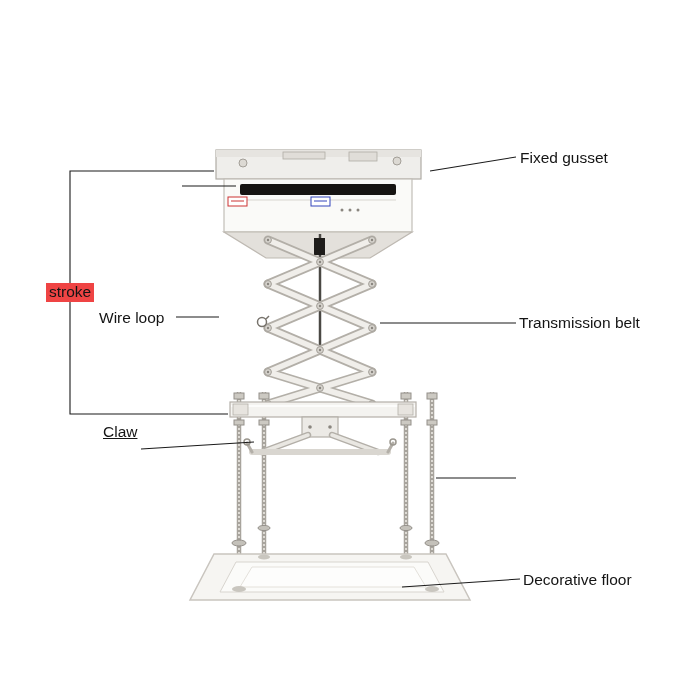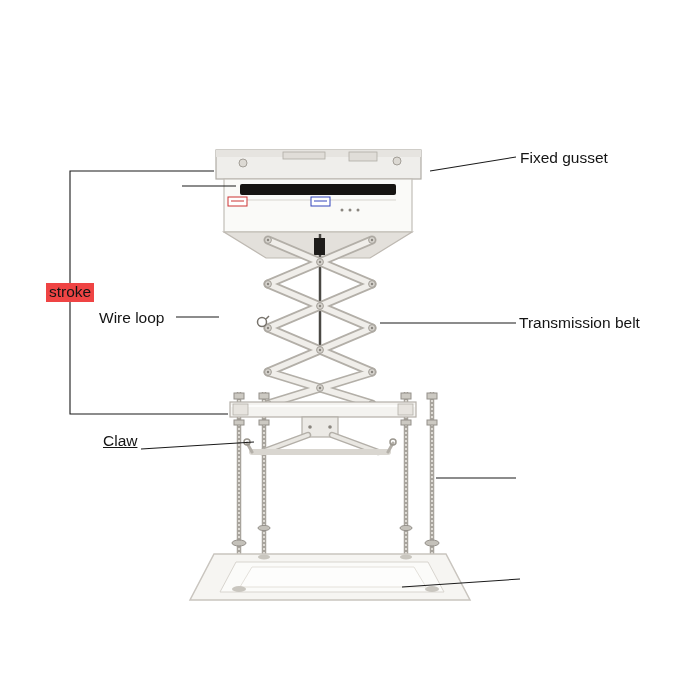--- a/index.html
+++ b/index.html
@@ -25,7 +25,7 @@
   .label-stroke{left:46px;top:283px;background:#ef4444;padding:0 3px;}
   .label-wire-loop{left:99px;top:309px;}
   .label-transmission-belt{left:519px;top:314px;}
-  .label-claw{left:103px;top:432px;text-decoration:underline;}
+  .label-claw{left:103px;top:423px;text-decoration:underline;}
   .label-connecting-screw{left:519px;top:469px;}
   .label-decorative-floor{left:523px;top:571px;}
 </style>

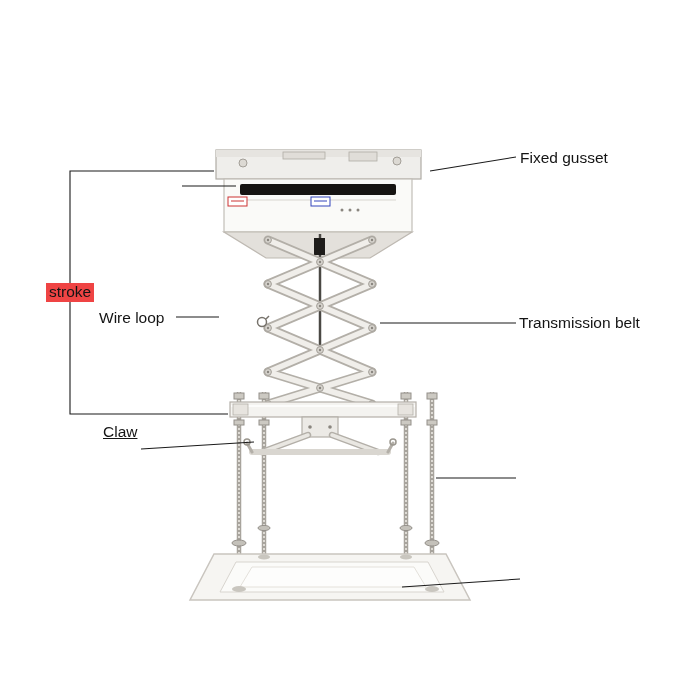--- a/index.html
+++ b/index.html
@@ -211,6 +211,7 @@
   <div class="label label-wire-loop">Wire loop</div>
   <div class="label label-transmission-belt">Transmission belt</div>
   <div class="label label-claw">Claw</div>
+  <div class="label label-decorative-floor">Decorative floor</div>
 
 </div>
 

